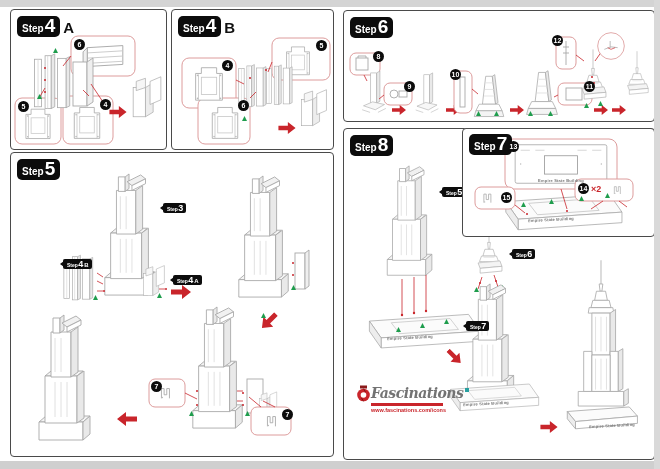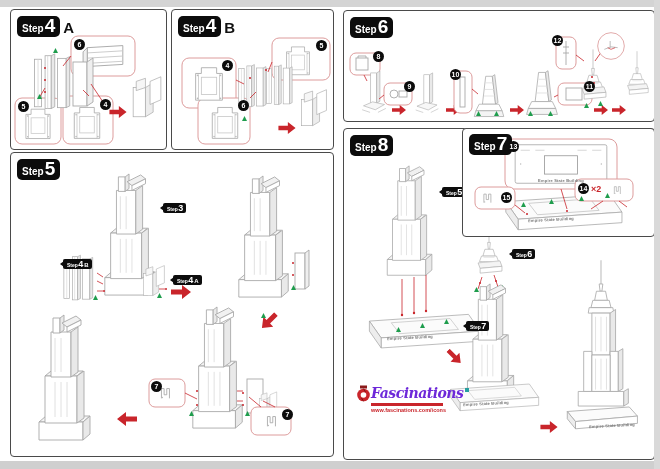--- a/index.html
+++ b/index.html
@@ -24,7 +24,7 @@
   .times{position:absolute;color:#c9252b;font-size:9px;font-weight:bold;z-index:7}
   .logo{position:absolute;z-index:7}
   .logo-row{display:flex;align-items:center}
-  .logo-word{font-family:"DejaVu Serif",serif;font-style:italic;font-weight:bold;font-size:14px;color:#6d28d9;letter-spacing:-.5px;line-height:15px}
+  .logo-word{font-family:"DejaVu Serif",serif;font-style:italic;font-weight:bold;font-size:14px;color:#737373;letter-spacing:-.5px;line-height:15px}
   .logo-sq{width:4px;height:4px;background:#27a0a0;margin-left:2px;margin-bottom:8px}
   .logo-bar{height:3px;background:#c9252b;width:72px;margin-left:15px;margin-top:1px}
   .logo-url{font-size:5.5px;color:#c9252b;font-weight:bold;margin-left:15px;margin-top:1px}

